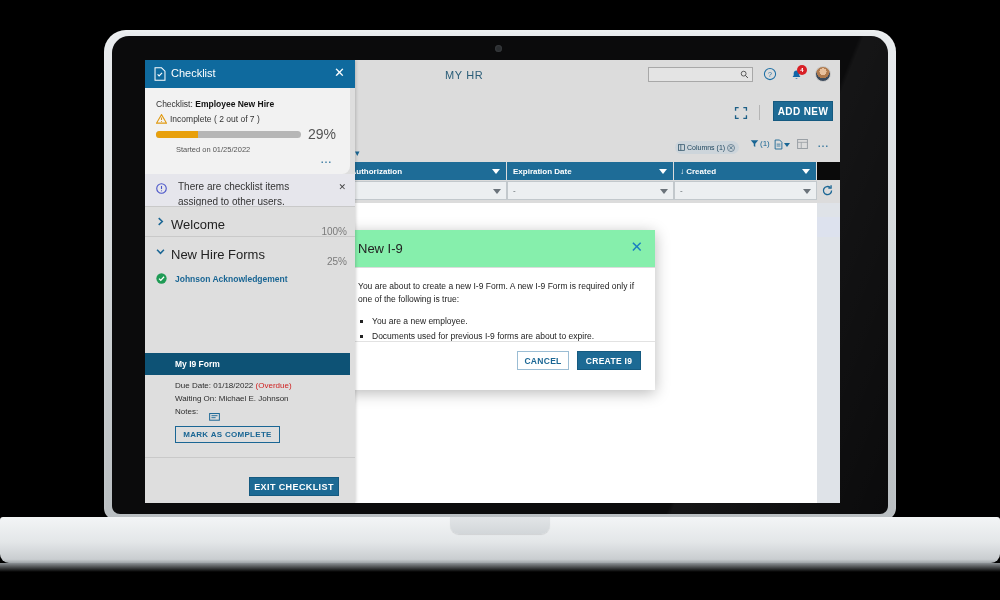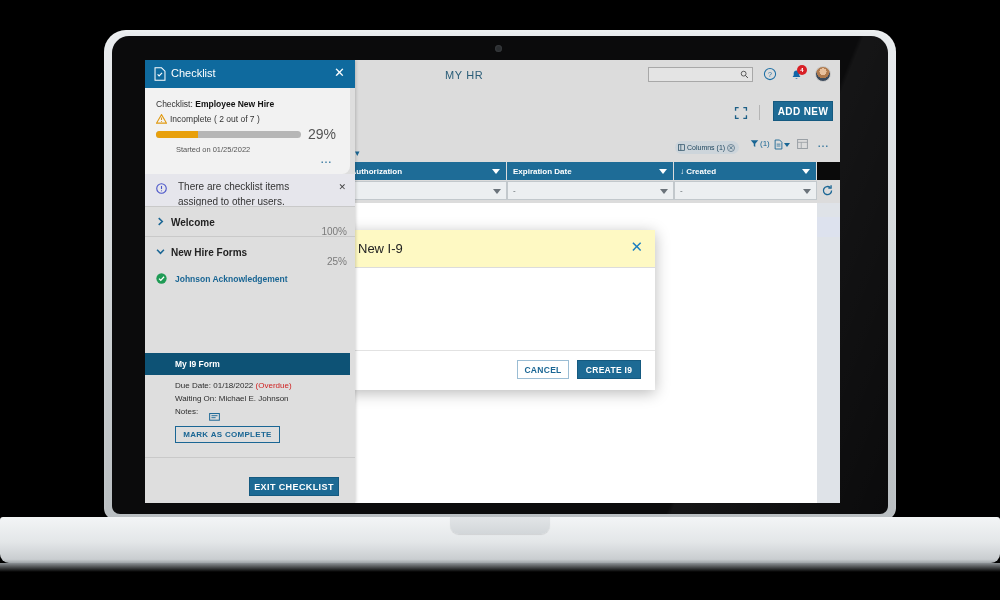--- a/index.html
+++ b/index.html
@@ -224,7 +224,7 @@
     display: flex; align-items: center;
   }
   .cl-group-caret { position: absolute; left: 11px; top: 9px; width: 9px; height: 9px; color: #1a6694; }
-  .cl-group-label { position: absolute; left: 26px; top: 9px; font-size: 10px; font-weight: bold; color: #222; }
+  .cl-group-label { position: absolute; left: 26px; top: 9px; font-size: 13px; font-weight: normal; color: #222; }
   .cl-group-pct { position: absolute; right: 8px; top: 18px; font-size: 10px; color: #7a7a7a; }
 
   .cl-task {

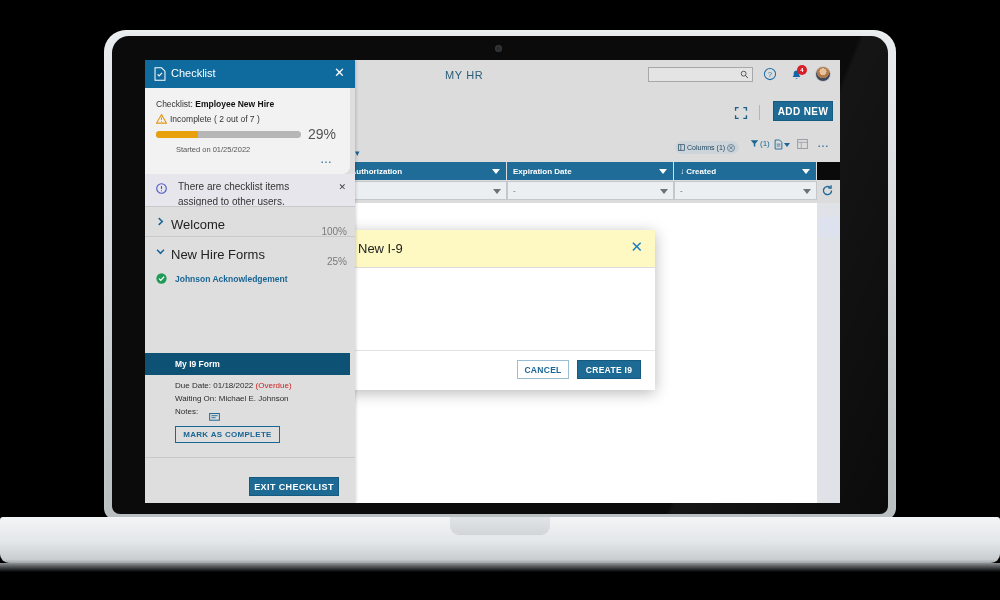--- a/index.html
+++ b/index.html
@@ -271,7 +271,7 @@
   }
   .modal-head {
     position: absolute; left: 0; top: 0; width: 310px; height: 38px;
-    background: #fef9c3; border-bottom: 1px solid #dcdcdc;
+    background: #86efac; border-bottom: 1px solid #dcdcdc;
   }
   .modal-title { position: absolute; left: 13px; top: 11px; font-size: 13px; color: #222; }
   .modal-close { position: absolute; right: 12px; top: 9px; font-size: 15px; color: #1a7fc1; cursor: pointer; line-height: 16px; }

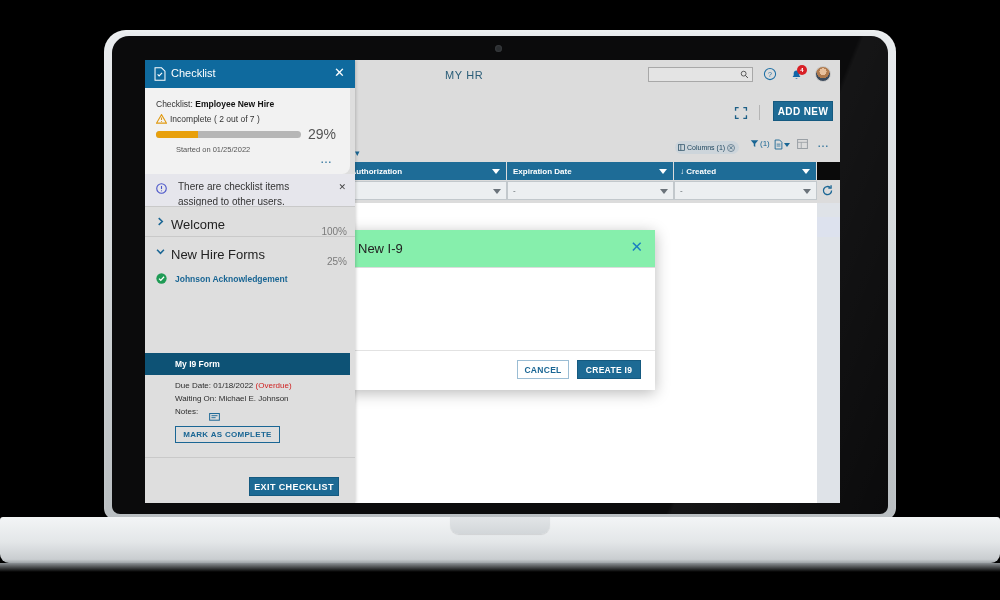--- a/index.html
+++ b/index.html
@@ -434,6 +434,13 @@
           <div class="modal-title">New I-9</div>
           <div class="modal-close">✕</div>
         </div>
+        <div class="modal-body">
+          <div class="modal-para">You are about to create a new I-9 Form. A new I-9 Form is required only if one of the following is true:</div>
+          <ul class="modal-list">
+            <li>You are a new employee.</li>
+            <li>Documents used for previous I-9 forms are about to expire.</li>
+          </ul>
+        </div>
         <div class="modal-foot">
           <button class="btn-cancel">CANCEL</button>
           <button class="btn-create">CREATE I9</button>

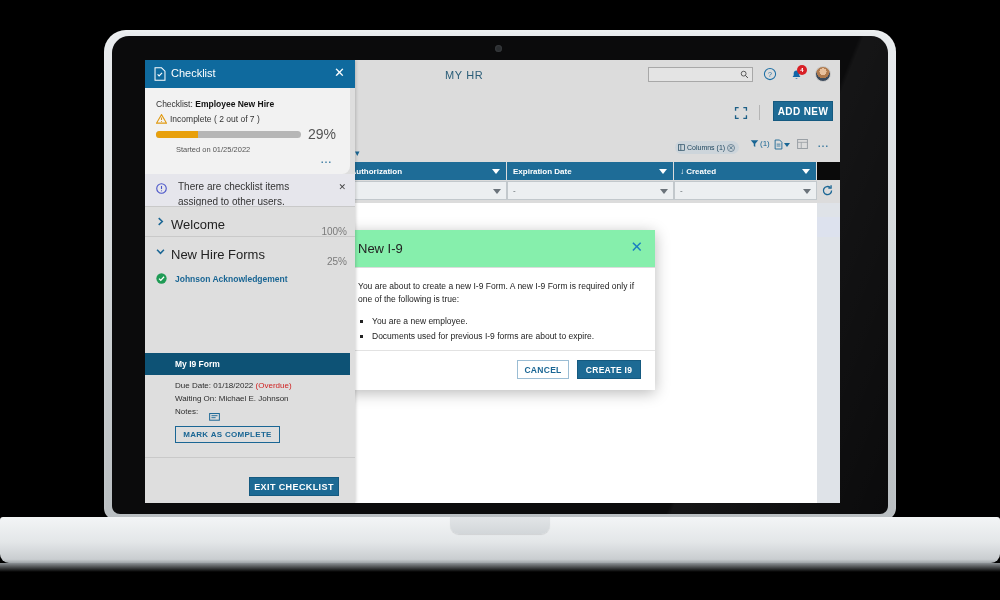--- a/index.html
+++ b/index.html
@@ -280,7 +280,7 @@
   .modal-list { margin: 8px 0 0 14px; }
   .modal-list li { font-size: 8.5px; color: #222; line-height: 1.7; list-style: square; }
   .modal-foot {
-    position: absolute; left: 0; bottom: 0; width: 310px; height: 40px;
+    position: absolute; left: 0; bottom: 0; width: 310px; height: 49px;
     border-top: 1px solid #e2e2e2; background: #fff;
   }
   .btn-cancel {

